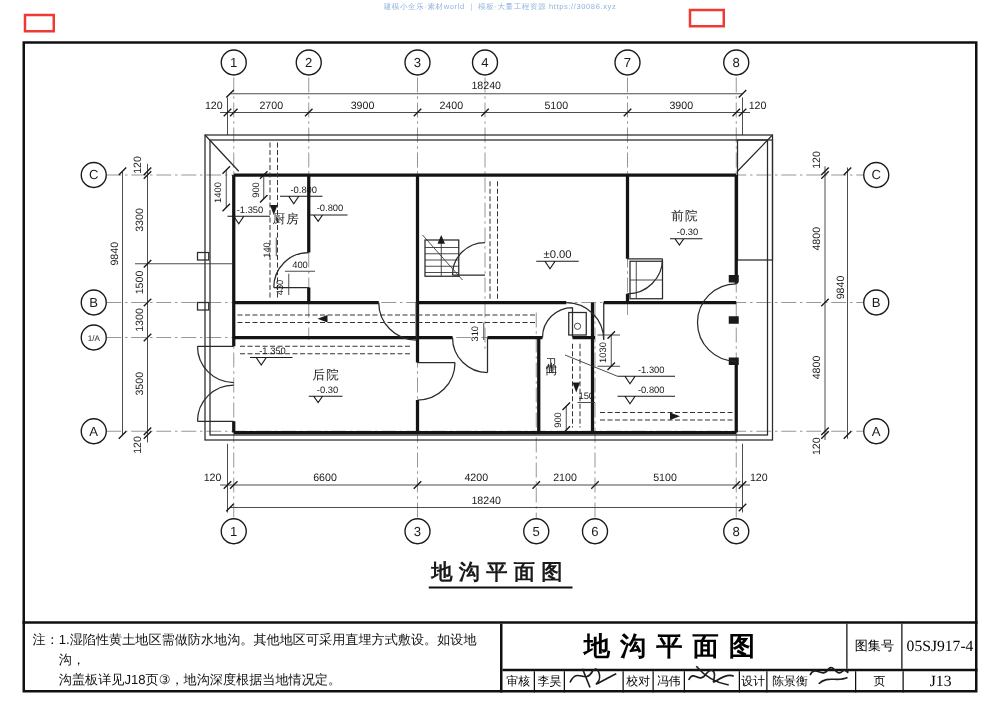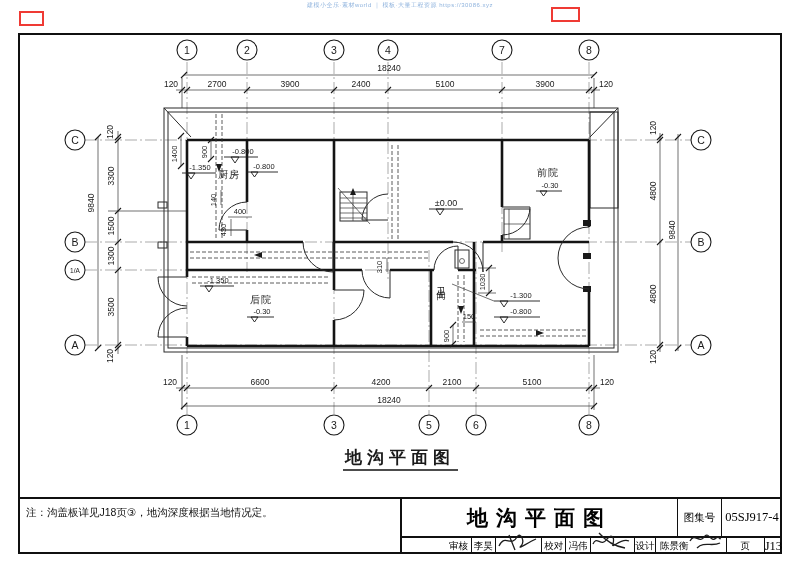--- a/index.html
+++ b/index.html
@@ -296,6 +296,7 @@
     <div class="notes">
       <span class="prefix">注：</span>
       <div>
+        <div>1.湿陷性黄土地区需做防水地沟。其他地区可采用直埋方式敷设。如设地沟，</div>
         <div>沟盖板详见J18页③，地沟深度根据当地情况定。</div>
       </div>
     </div>

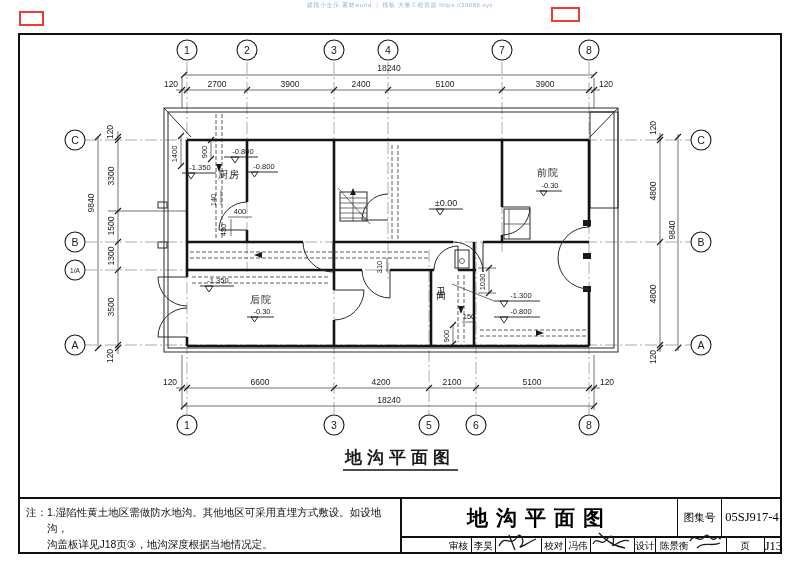--- a/index.html
+++ b/index.html
@@ -53,7 +53,7 @@
     align-items:center; justify-content:center; font-size:10.5px;text-align:right; }
   .tb-atlas-no { flex:1; display:flex; align-items:center; justify-content:center;
     font-family:"Liberation Serif","DejaVu Serif",serif; font-size:12.5px;text-align:right; }
-  .tb-row2 { display:flex; flex:1; font-size:9.5px;padding-left:44px; }
+  .tb-row2 { display:flex; flex:1; font-size:9.5px; }
   .tb-row2 > div { display:flex; align-items:center; justify-content:center;
     border-right:1px solid #101010; overflow:visible; }
   .c1{width:26px}.c2{width:24px}.c3{width:47px}.c4{width:24px}.c5{width:25px}

